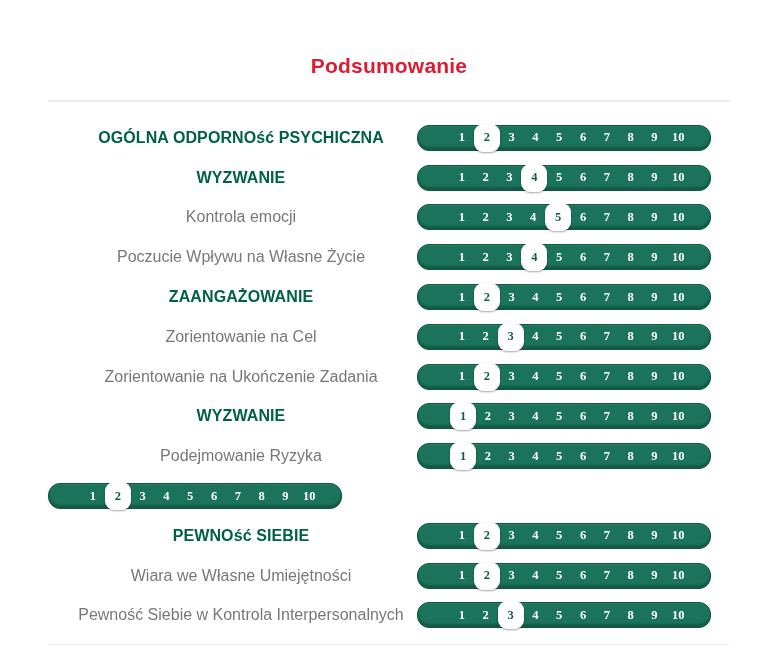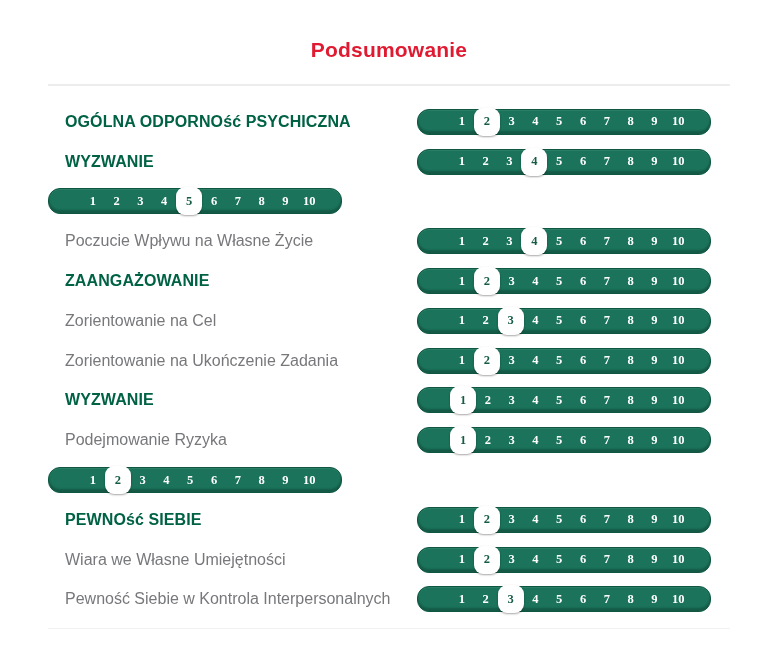--- a/index.html
+++ b/index.html
@@ -20,7 +20,7 @@
     margin-right: 29px; 
   }
   .title {
-    margin: 0;
+    margin: 16px;
     padding-top: 36px;
     height: 27px;
     text-align: center;

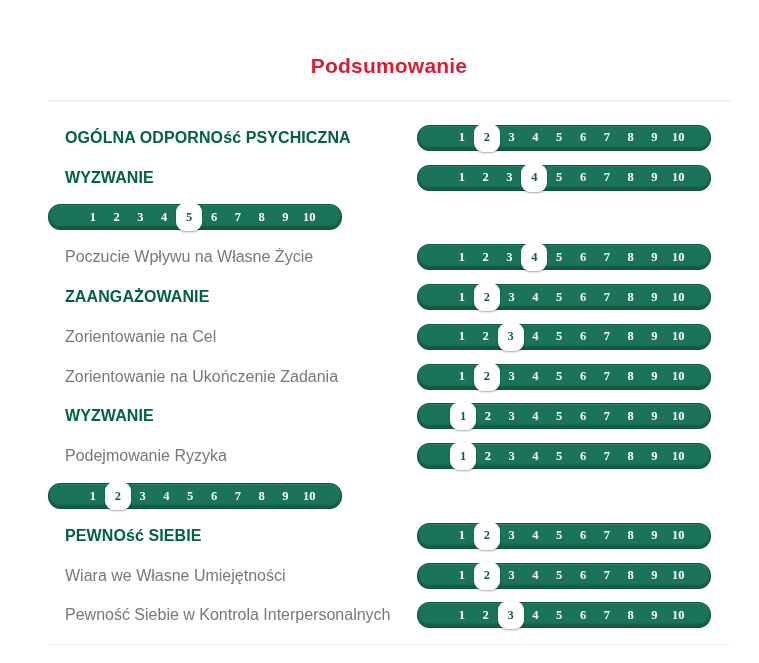--- a/index.html
+++ b/index.html
@@ -42,6 +42,7 @@
     display: flex;
     align-items: center;
     height: 39.8px;
+    text-align: center;
   }
   .row-label {
     flex: 1;

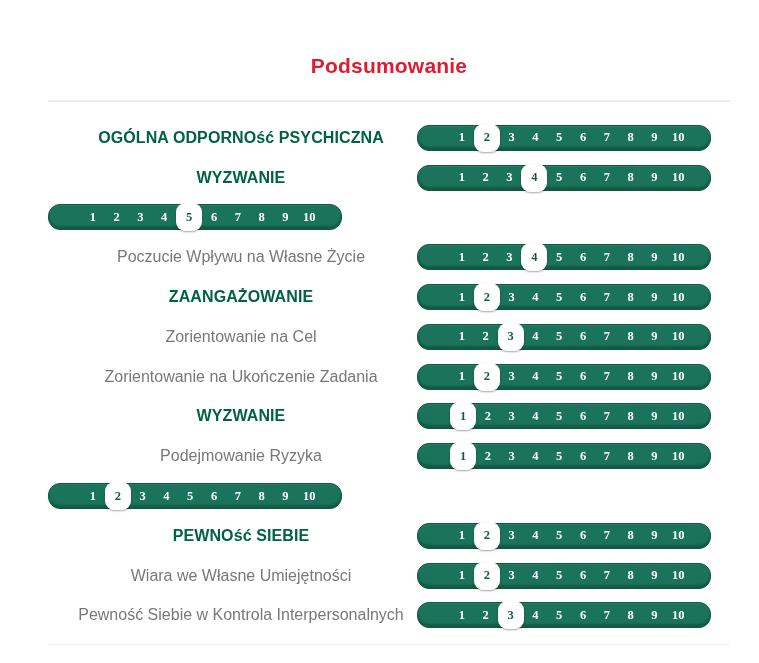--- a/index.html
+++ b/index.html
@@ -187,6 +187,7 @@
   </div>
 
   <div class="row">
+    <div class="row-label sub">Kontrola emocji</div>
     <div class="scale-bar">
             <span class="tick">
               <span class="num">1</span>

